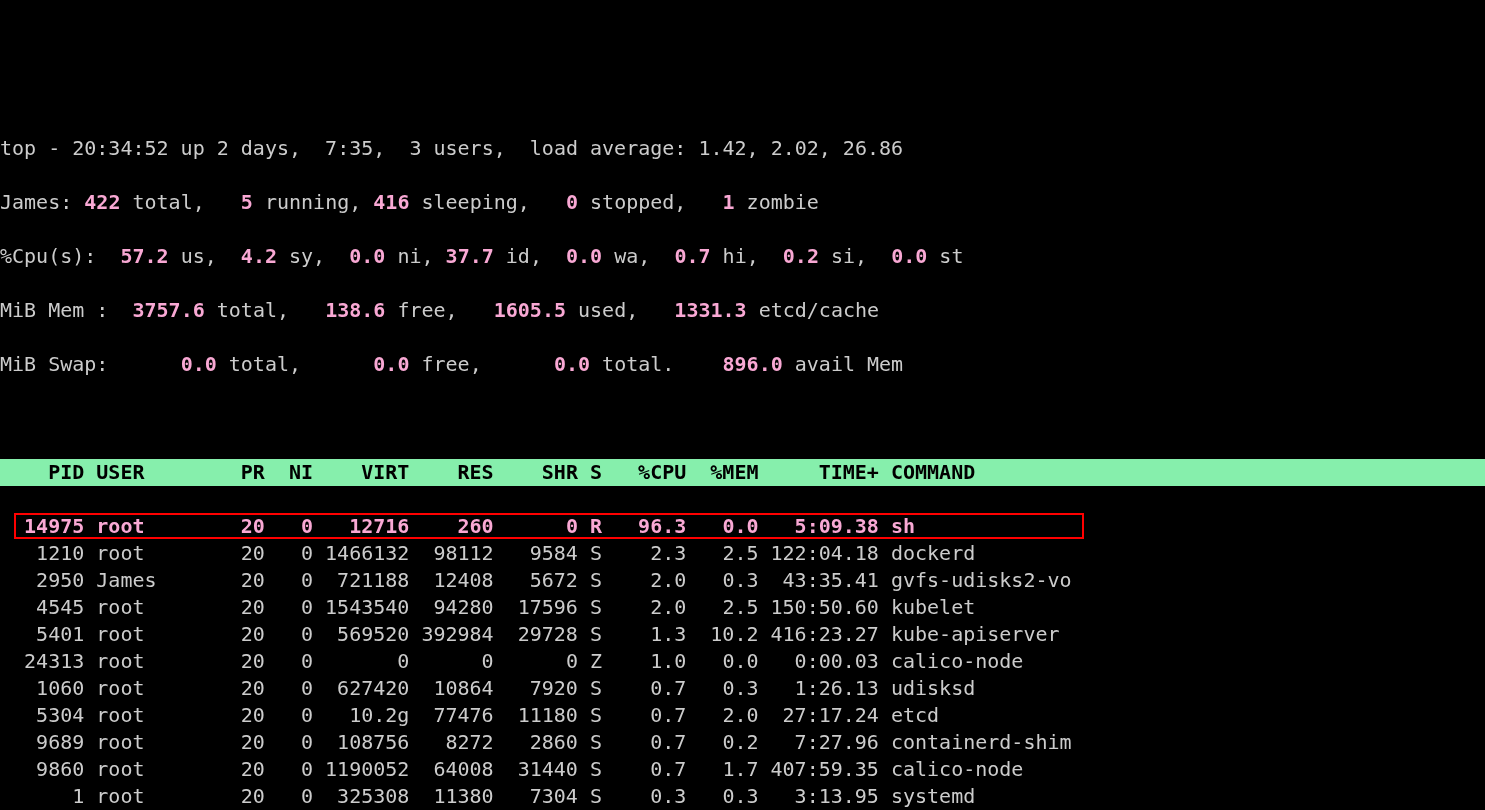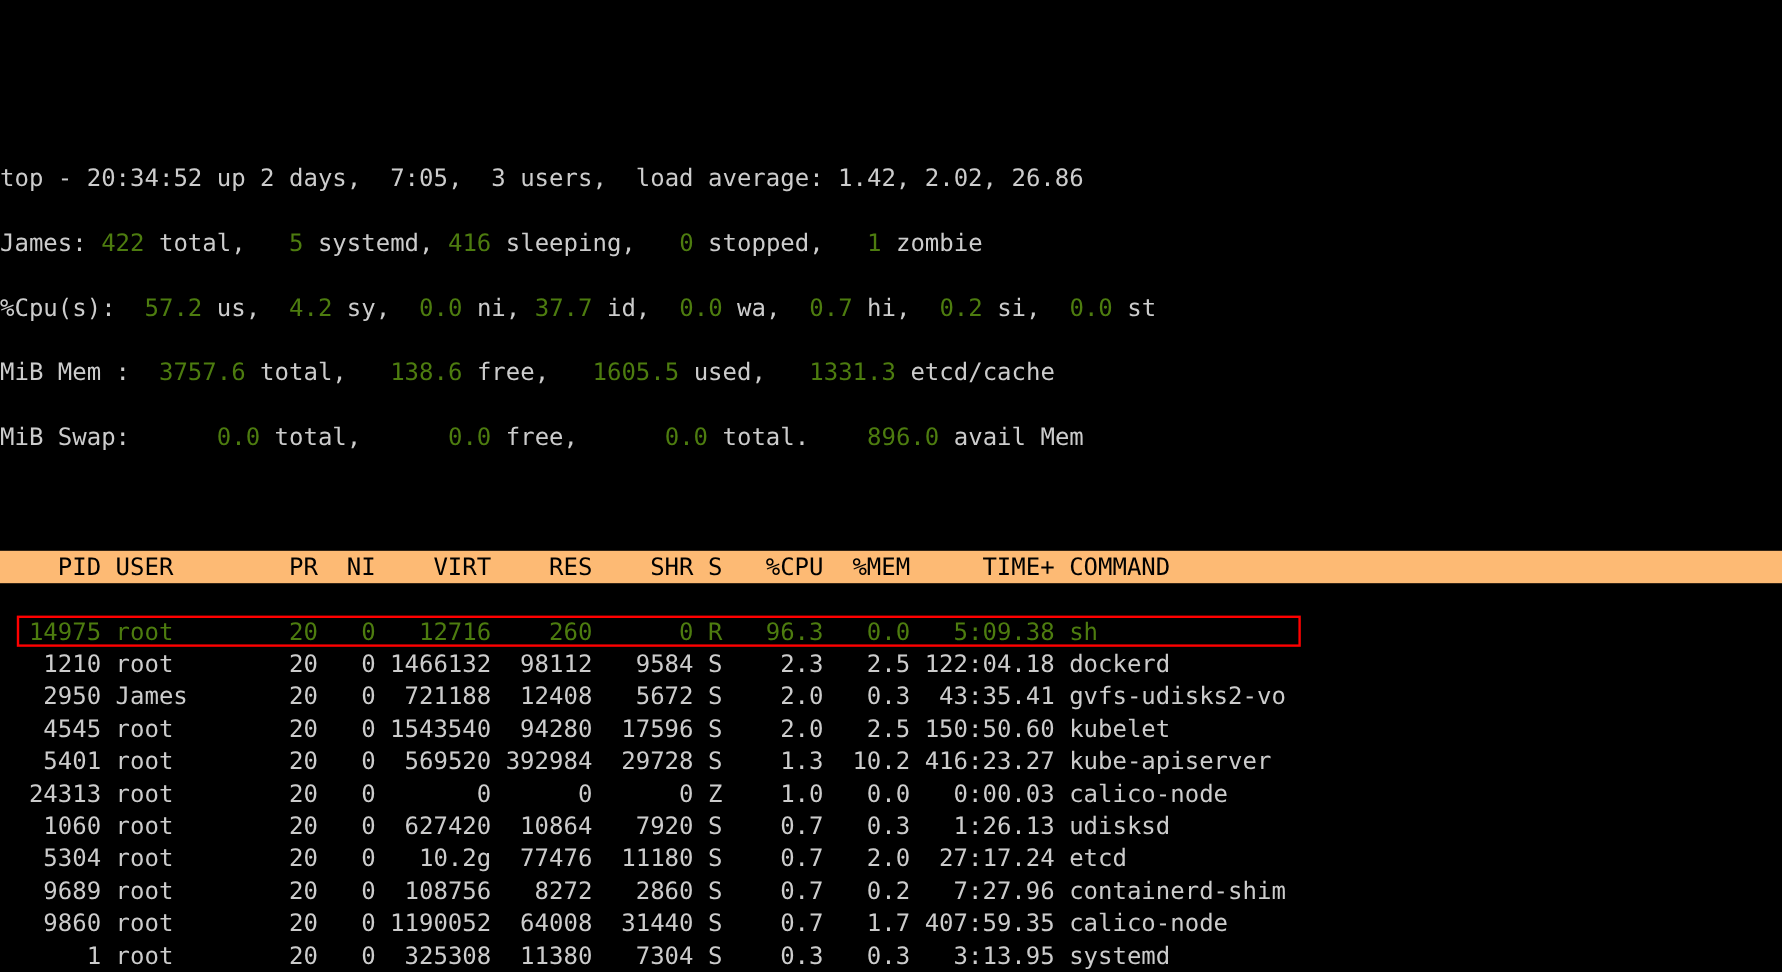--- a/index.html
+++ b/index.html
@@ -49,7 +49,7 @@
 
 
 
-<span class="row">top - 20:34:52 up 2 days,  7:05,  3 users,  load average: 1.42, 2.02, 26.86</span>
+<span class="row">top - 20:34:52 up 2 days,  7:35,  3 users,  load average: 1.42, 2.02, 26.86</span>
 <span class="row"><span>James:</span> <span class="bold">422</span><span> total,</span>   <span class="bold">5</span><span> systemd,</span> <span class="bold">416</span><span> sleeping,</span>   <span class="bold">0</span><span> stopped,</span>   <span class="bold">1</span><span> zombie</span></span>
 <span class="row"><span>%Cpu(s):</span>  <span class="bold">57.2</span><span> us,</span>  <span class="bold">4.2</span><span> sy,</span>  <span class="bold">0.0</span><span> ni,</span> <span class="bold">37.7</span><span> id,</span>  <span class="bold">0.0</span><span> wa,</span>  <span class="bold">0.7</span><span> hi,</span>  <span class="bold">0.2</span><span> si,</span>  <span class="bold">0.0</span><span> st</span></span>
 <span class="row"><span>MiB Mem :</span>  <span class="bold">3757.6</span><span> total,</span>   <span class="bold">138.6</span><span> free,</span>   <span class="bold">1605.5</span><span> used,</span>   <span class="bold">1331.3</span><span> etcd/cache</span></span>

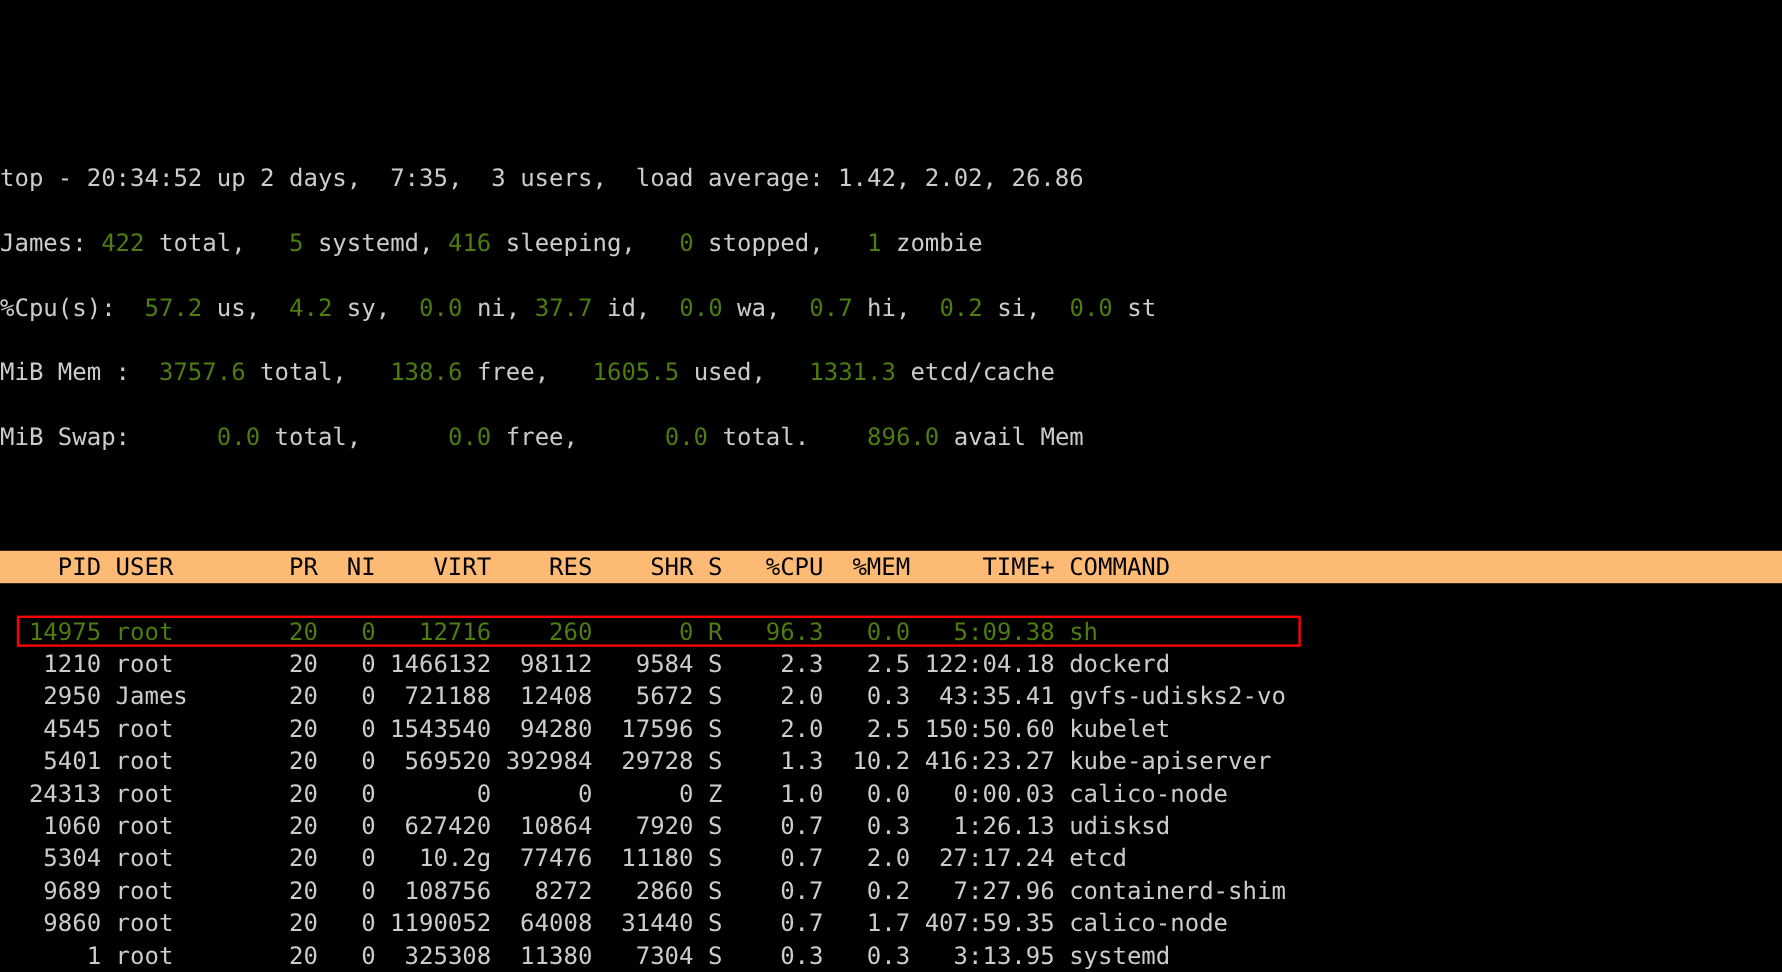--- a/index.html
+++ b/index.html
@@ -13,7 +13,7 @@
       white-space: pre;
       width: 1485px;
     }
-    .bold { font-weight: normal; color: #4d7c0f; }
+    .bold { font-weight: bold; color: #f9a8d4; }
     .hdr {
       background: #fdba74;
       color: #000;

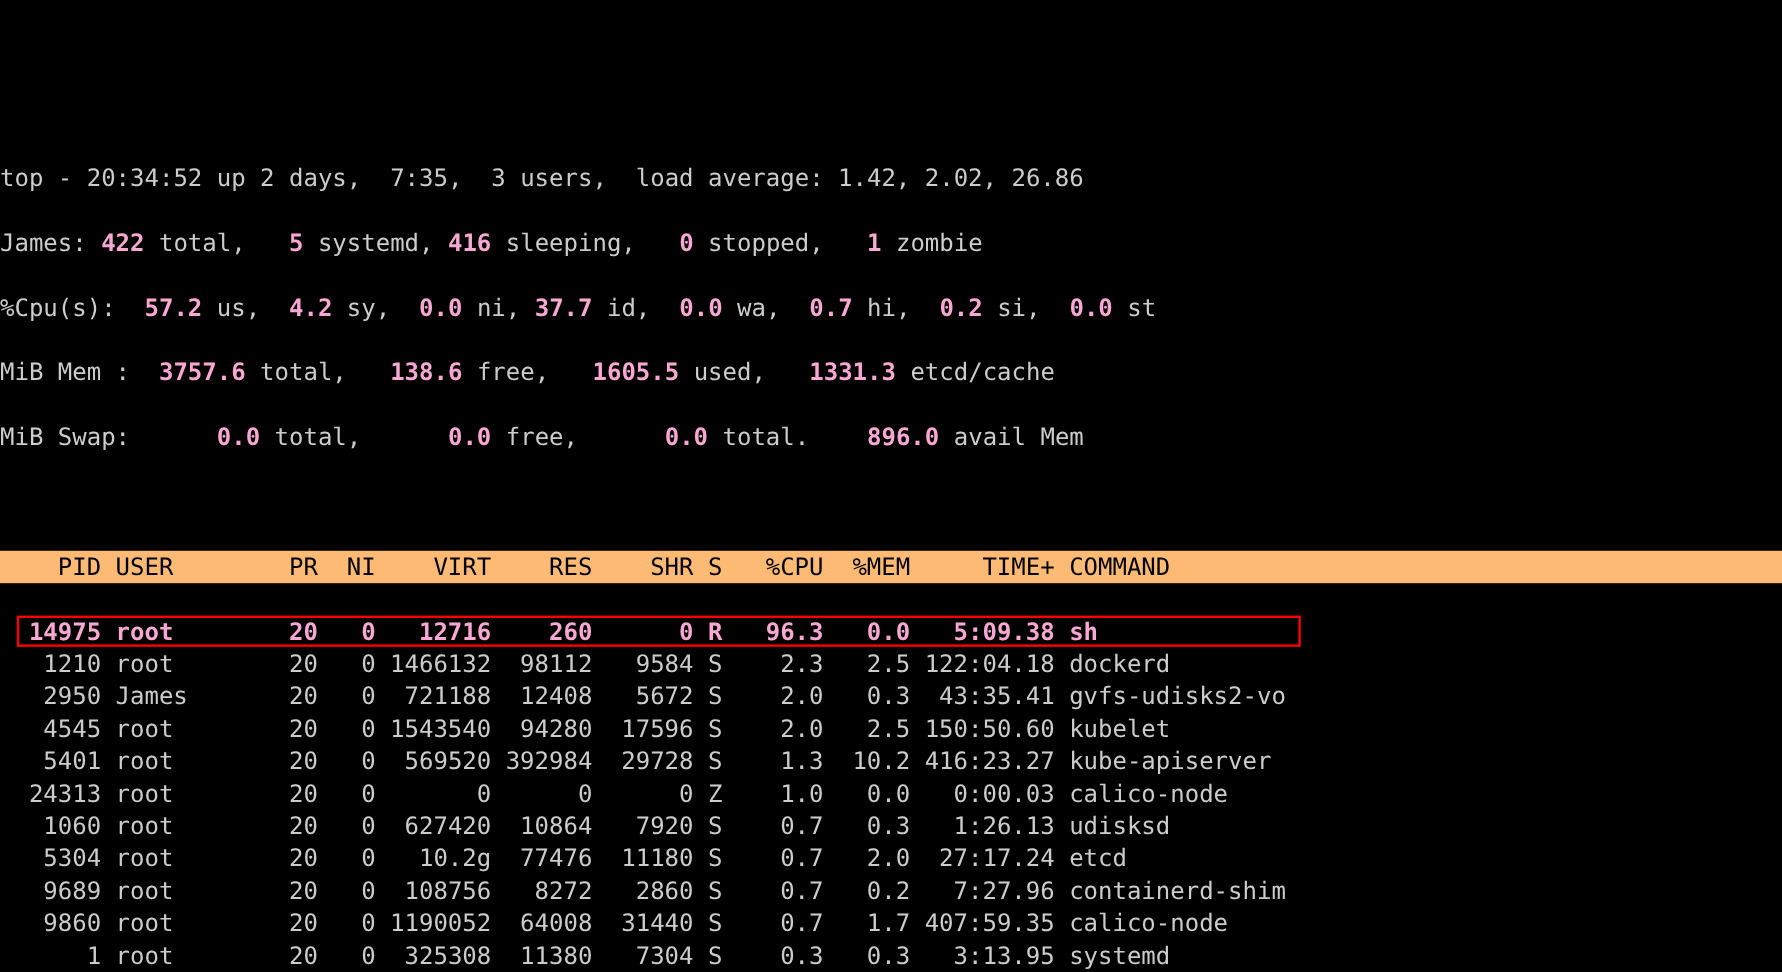--- a/index.html
+++ b/index.html
@@ -50,7 +50,7 @@
 
 
 <span class="row">top - 20:34:52 up 2 days,  7:35,  3 users,  load average: 1.42, 2.02, 26.86</span>
-<span class="row"><span>James:</span> <span class="bold">422</span><span> total,</span>   <span class="bold">5</span><span> systemd,</span> <span class="bold">416</span><span> sleeping,</span>   <span class="bold">0</span><span> stopped,</span>   <span class="bold">1</span><span> zombie</span></span>
+<span class="row"><span>James:</span> <span class="bold">422</span><span> total,</span>   <span class="bold">5</span><span> running,</span> <span class="bold">416</span><span> sleeping,</span>   <span class="bold">0</span><span> stopped,</span>   <span class="bold">1</span><span> zombie</span></span>
 <span class="row"><span>%Cpu(s):</span>  <span class="bold">57.2</span><span> us,</span>  <span class="bold">4.2</span><span> sy,</span>  <span class="bold">0.0</span><span> ni,</span> <span class="bold">37.7</span><span> id,</span>  <span class="bold">0.0</span><span> wa,</span>  <span class="bold">0.7</span><span> hi,</span>  <span class="bold">0.2</span><span> si,</span>  <span class="bold">0.0</span><span> st</span></span>
 <span class="row"><span>MiB Mem :</span>  <span class="bold">3757.6</span><span> total,</span>   <span class="bold">138.6</span><span> free,</span>   <span class="bold">1605.5</span><span> used,</span>   <span class="bold">1331.3</span><span> etcd/cache</span></span>
 <span class="row"><span>MiB Swap:</span>      <span class="bold">0.0</span><span> total,</span>      <span class="bold">0.0</span><span> free,</span>      <span class="bold">0.0</span><span> total.</span>    <span class="bold">896.0</span><span> avail Mem</span></span>

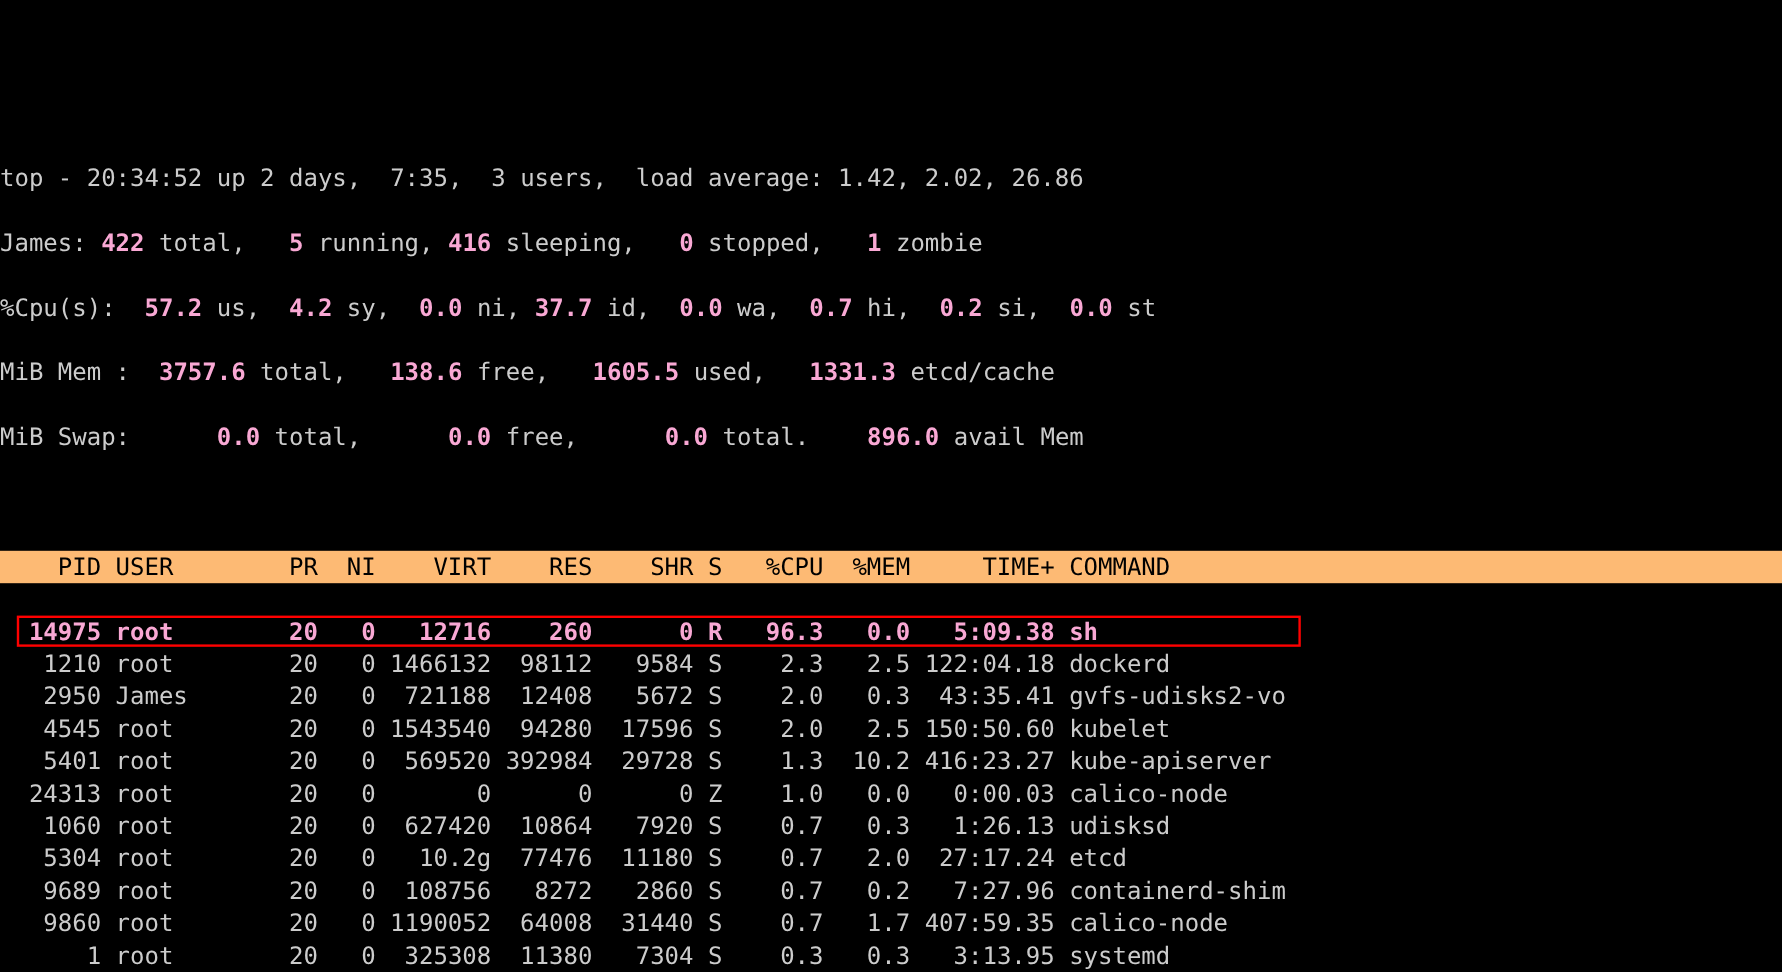--- a/index.html
+++ b/index.html
@@ -15,9 +15,9 @@
     }
     .bold { font-weight: bold; color: #f9a8d4; }
     .hdr {
-      background: #fdba74;
+      background: #86efac;
       color: #000;
-      font-weight: normal;
+      font-weight: bold;
     }
     .row { display: block; }
     .highlight-wrap { position: relative; display: block; }

